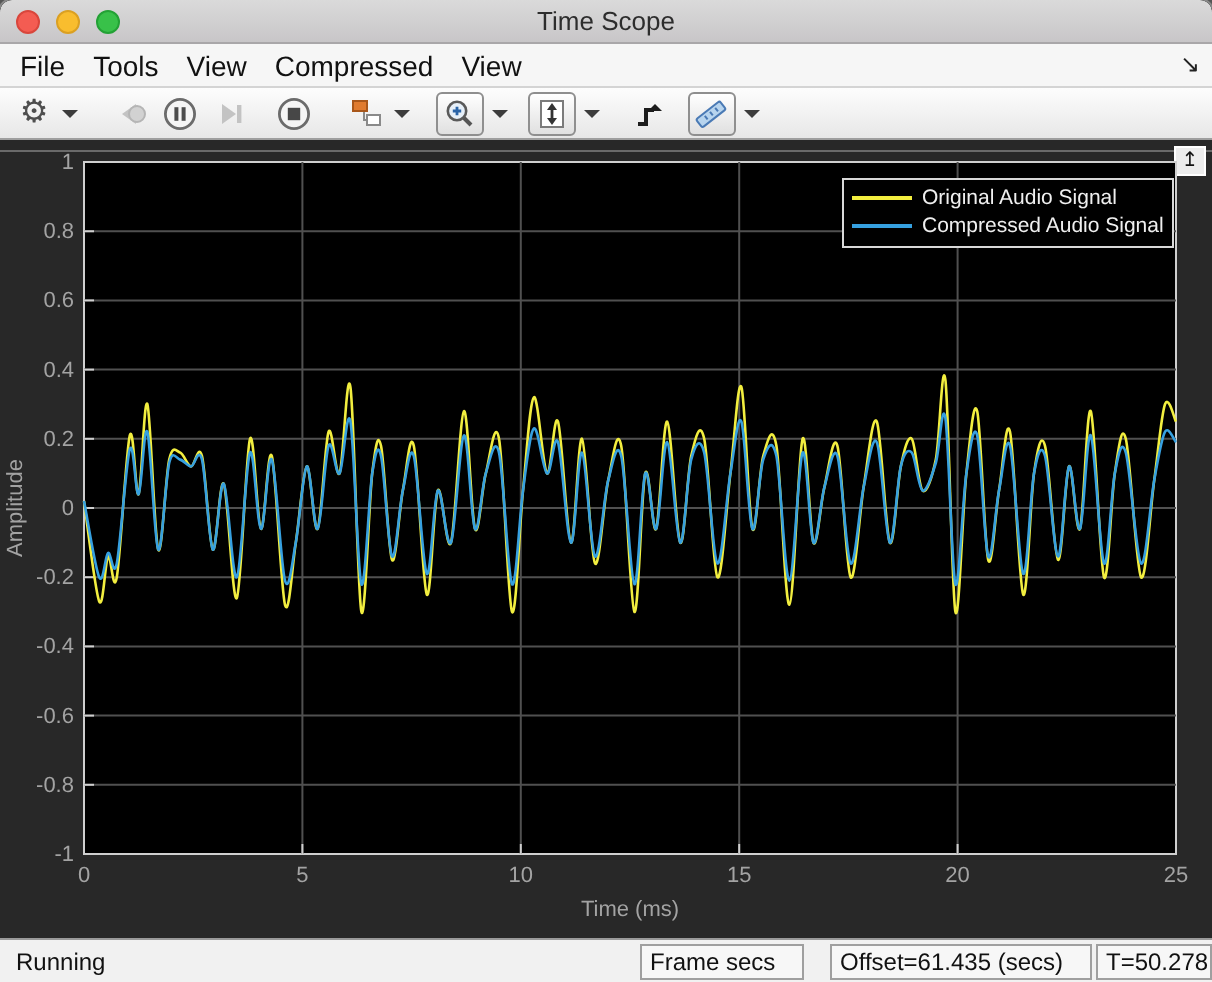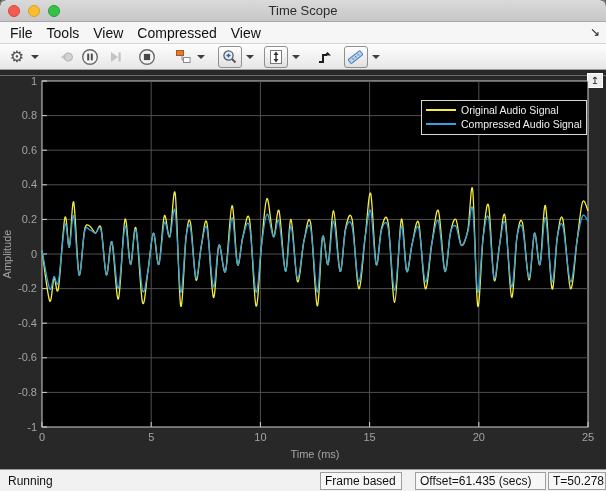--- a/index.html
+++ b/index.html
@@ -37,7 +37,7 @@
     border:1px solid #ffffff;display:flex;align-items:center;justify-content:center;
     font-size:10px;color:#111;line-height:1;}
   .plot-svg{position:absolute;left:0;top:0;}
-  .legend{position:absolute;left:421px;top:30px;width:166px;background:#000;
+  .legend{position:absolute;left:421px;top:19px;width:166px;background:#000;
     border:1px solid #d9d9d9;padding:2px 16px 3px 4px;}
   .legend-row{display:flex;align-items:center;height:14px;}
   .legend-line{width:30px;height:2px;margin-right:5px;flex:none;}

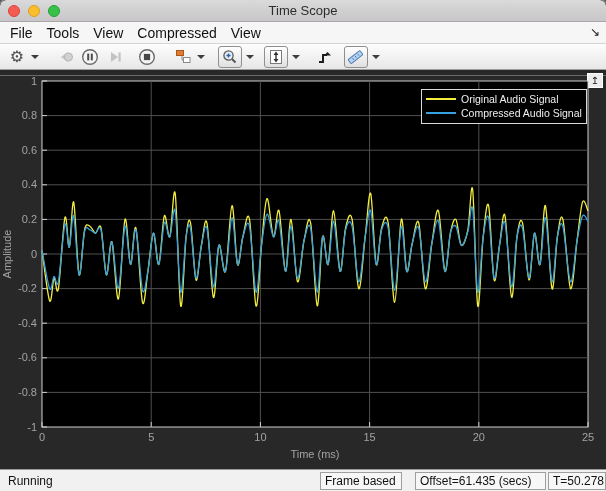--- a/index.html
+++ b/index.html
@@ -220,7 +220,7 @@
 
   <div class="statusbar">
     <span class="status-left">Running</span>
-    <span class="status-box" id="sbox0" style="left:320px;width:82px">Frame based</span>
+    <span class="status-box" id="sbox0" style="left:320px;width:82px">Frame secs</span>
     <span class="status-box" id="sbox1" style="left:415px;width:131px">Offset=61.435 (secs)</span>
     <span class="status-box" id="sbox2" style="left:548px;width:58px">T=50.278</span>
   </div>

